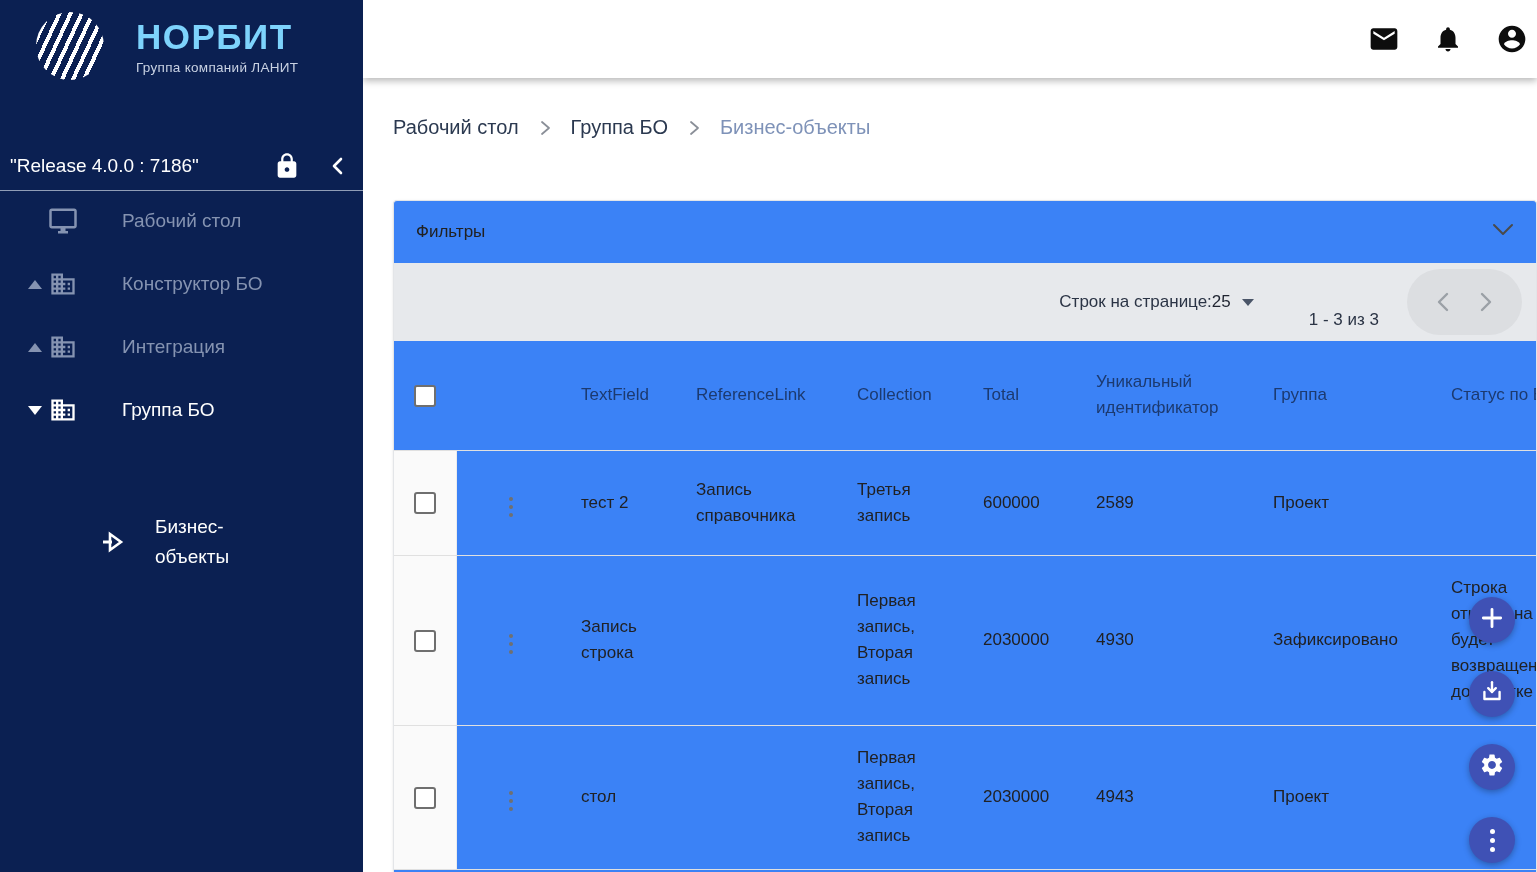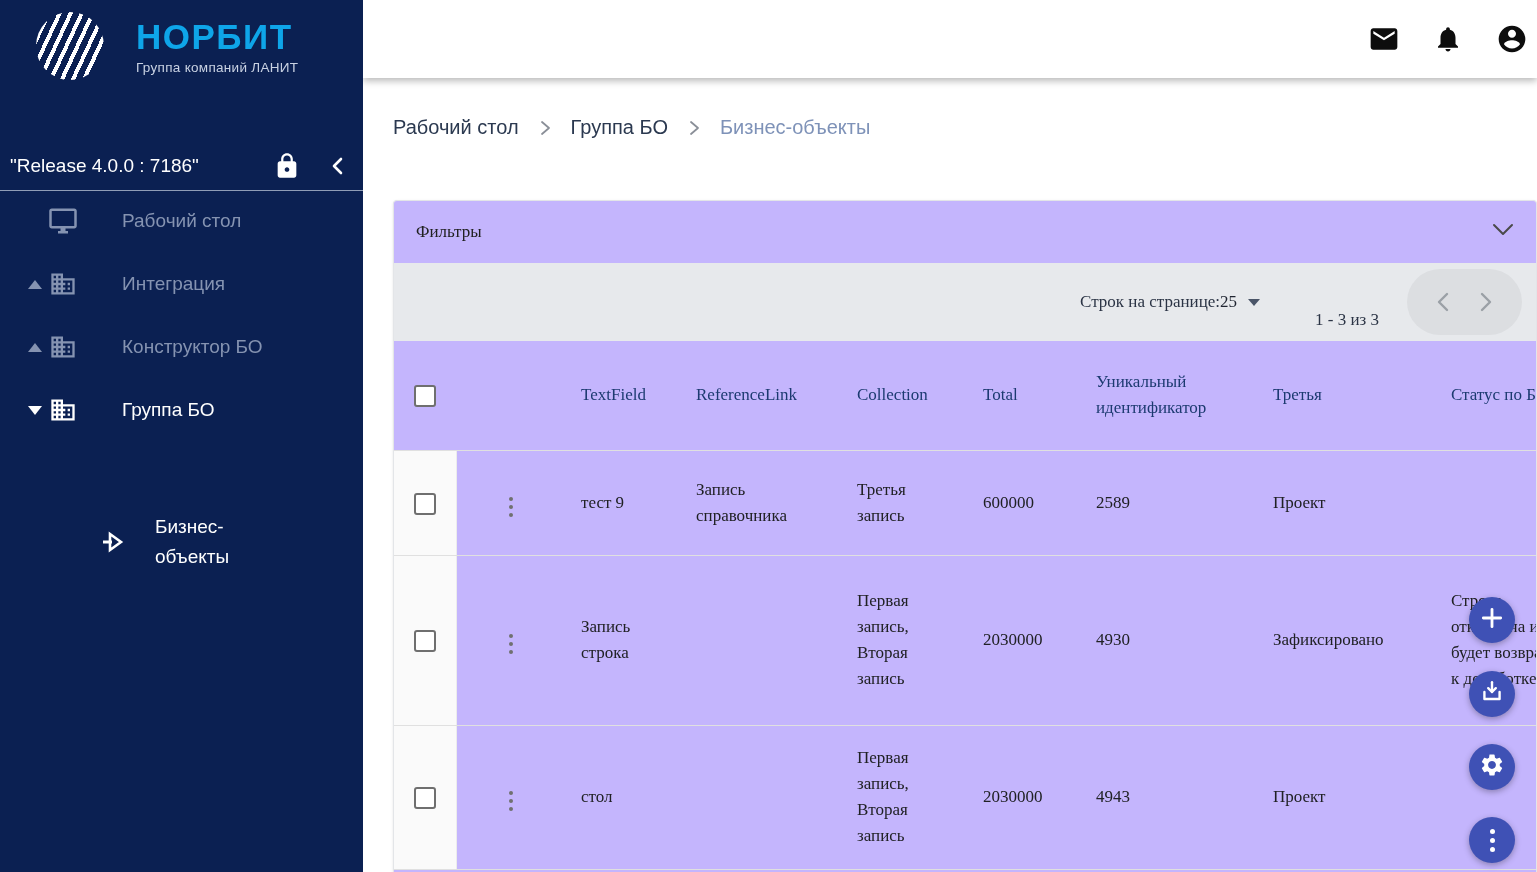--- a/index.html
+++ b/index.html
@@ -23,7 +23,7 @@
     flex:0 0 auto;
   }
   .brand-text { margin-left:32px; }
-  .brand-name { font-size:35px; font-weight:bold; letter-spacing:1.5px; color:#0ea5e9; }
+  .brand-name { font-size:35px; font-weight:bold; letter-spacing:1.5px; color:#7dd3fc; }
   .brand-sub { font-size:13.5px; color:#c9d2e3; margin-top:3px; letter-spacing:0.3px; }
 
   .release-row {

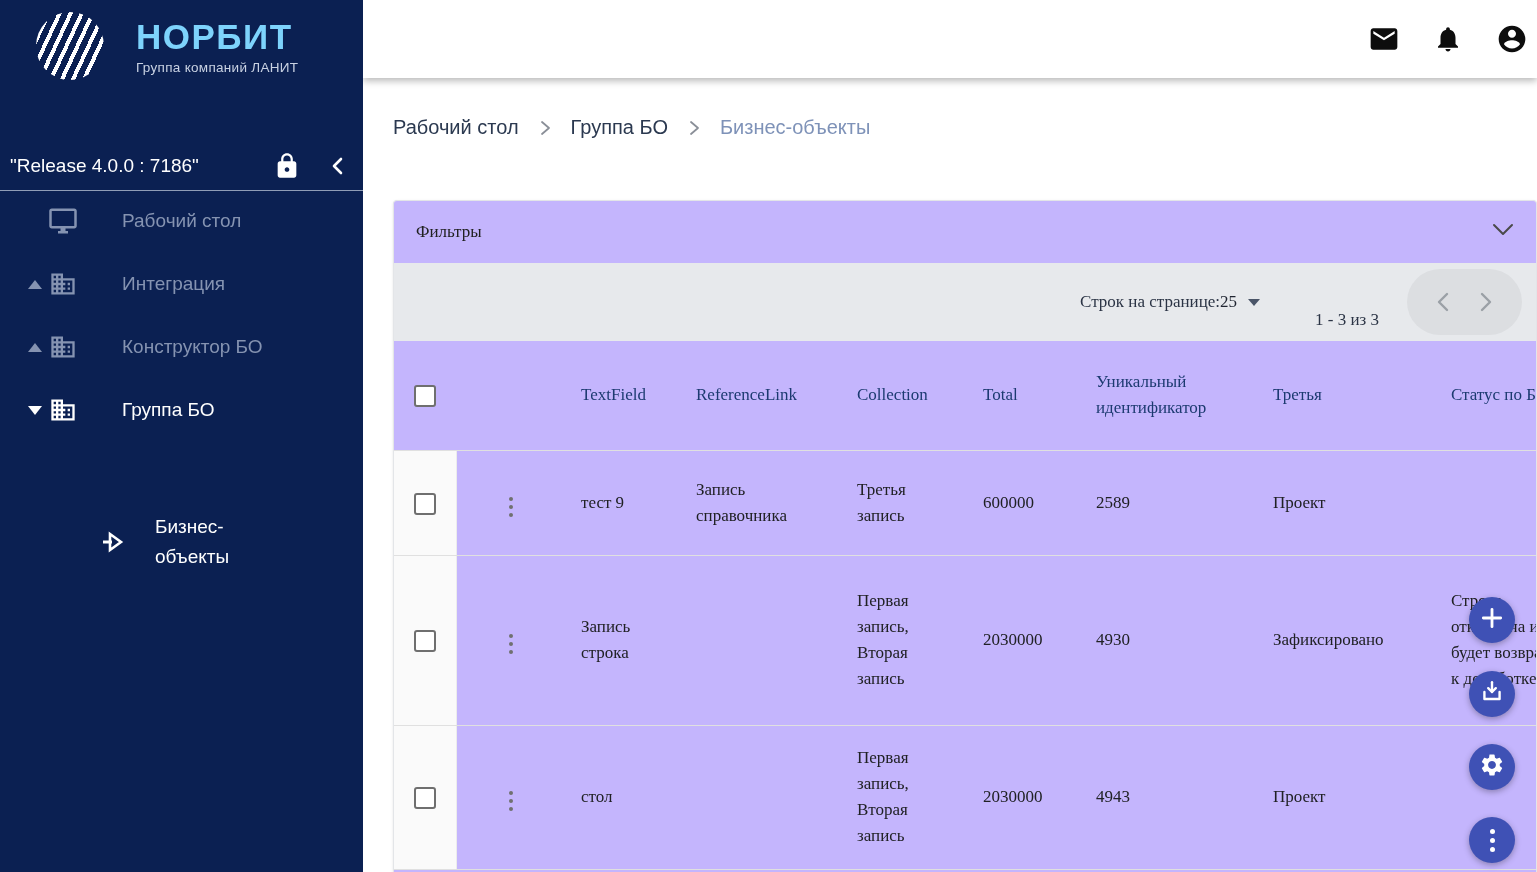--- a/index.html
+++ b/index.html
@@ -69,10 +69,9 @@
 
   .card {
     position:absolute; left:30px; top:122px; width:1144px; height:672px;
-    background:#c4b5fd; border:1px solid #E3E5E8; border-bottom:none;
+    background:#3b82f6; border:1px solid #E3E5E8; border-bottom:none;
     border-radius:4px 4px 0 0; box-shadow:0 1px 3px rgba(0,0,0,0.10);
     overflow:hidden;
-    font-family:Liberation Serif, serif;
   }
   .filters-row {
     height:62px; display:flex; align-items:center; justify-content:space-between;

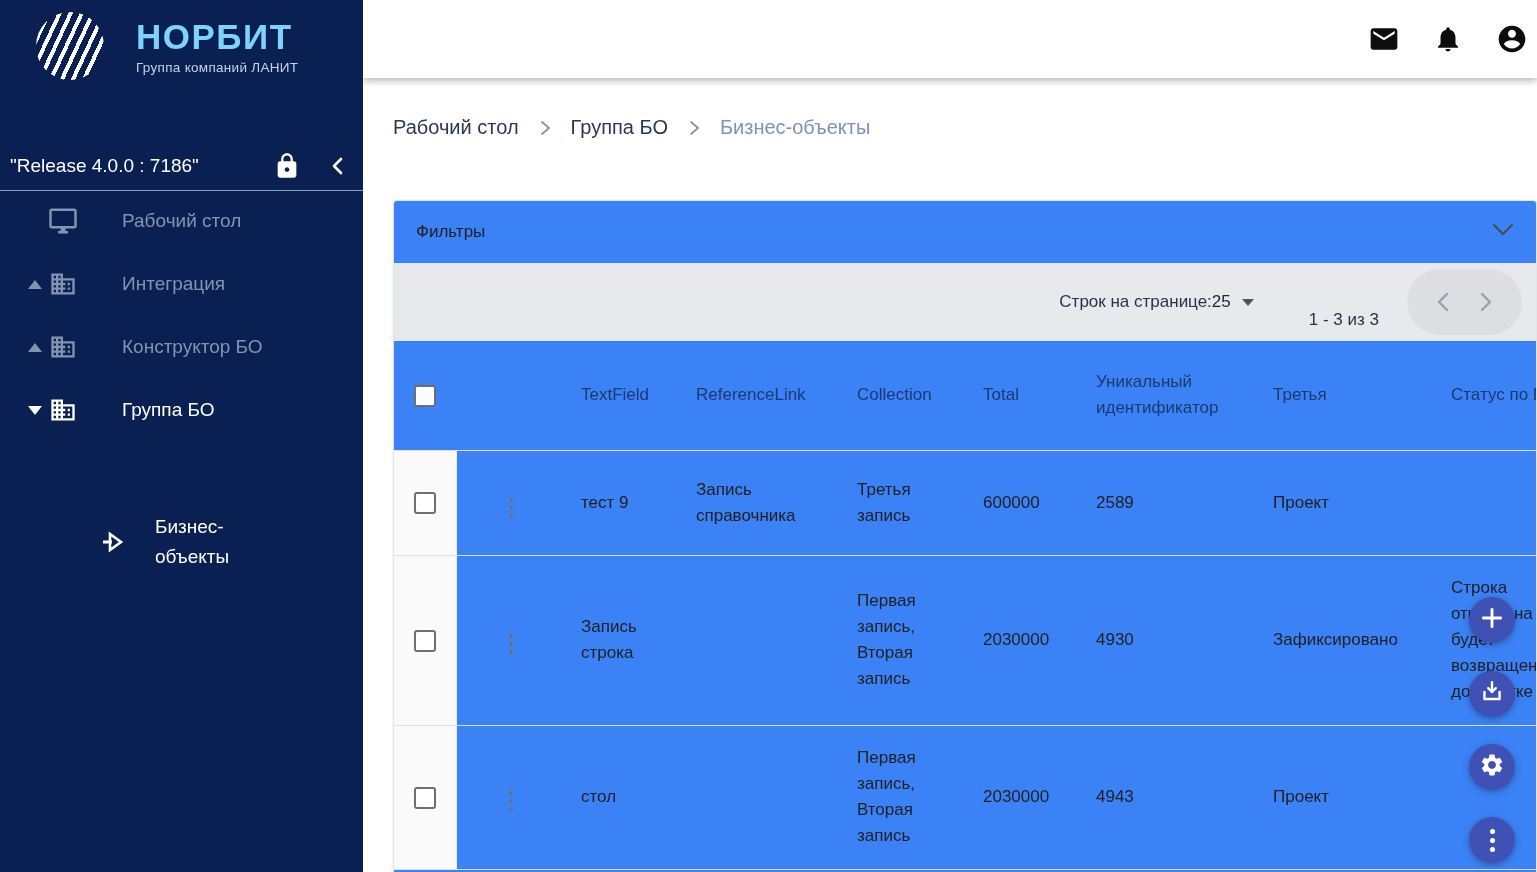--- a/index.html
+++ b/index.html
@@ -170,7 +170,7 @@
             <path fill="#8593B1" fill-rule="evenodd" d="M12 7V3H2v18h20V7H12zM6 19H4v-2h2v2zm0-4H4v-2h2v2zm0-4H4V9h2v2zm0-4H4V5h2v2zm4 12H8v-2h2v2zm0-4H8v-2h2v2zm0-4H8V9h2v2zm0-4H8V5h2v2zm10 12h-8v-2h2v-2h-2v-2h2v-2h-2V9h8v10zm-2-8h-2v2h2v-2zm0 4h-2v2h2v-2z"></path>
           </svg>
       </span>
-      <span class="mi-label">Интеграция</span>
+      <span class="mi-label">Конструктор БО</span>
     </div>
     <div class="menu-item">
       <span class="caret-box">
@@ -181,7 +181,7 @@
             <path fill="#8593B1" fill-rule="evenodd" d="M12 7V3H2v18h20V7H12zM6 19H4v-2h2v2zm0-4H4v-2h2v2zm0-4H4V9h2v2zm0-4H4V5h2v2zm4 12H8v-2h2v2zm0-4H8v-2h2v2zm0-4H8V9h2v2zm0-4H8V5h2v2zm10 12h-8v-2h2v-2h-2v-2h2v-2h-2V9h8v10zm-2-8h-2v2h2v-2zm0 4h-2v2h2v-2z"></path>
           </svg>
       </span>
-      <span class="mi-label">Конструктор БО</span>
+      <span class="mi-label">Интеграция</span>
     </div>
     <div class="menu-item active">
       <span class="caret-box">

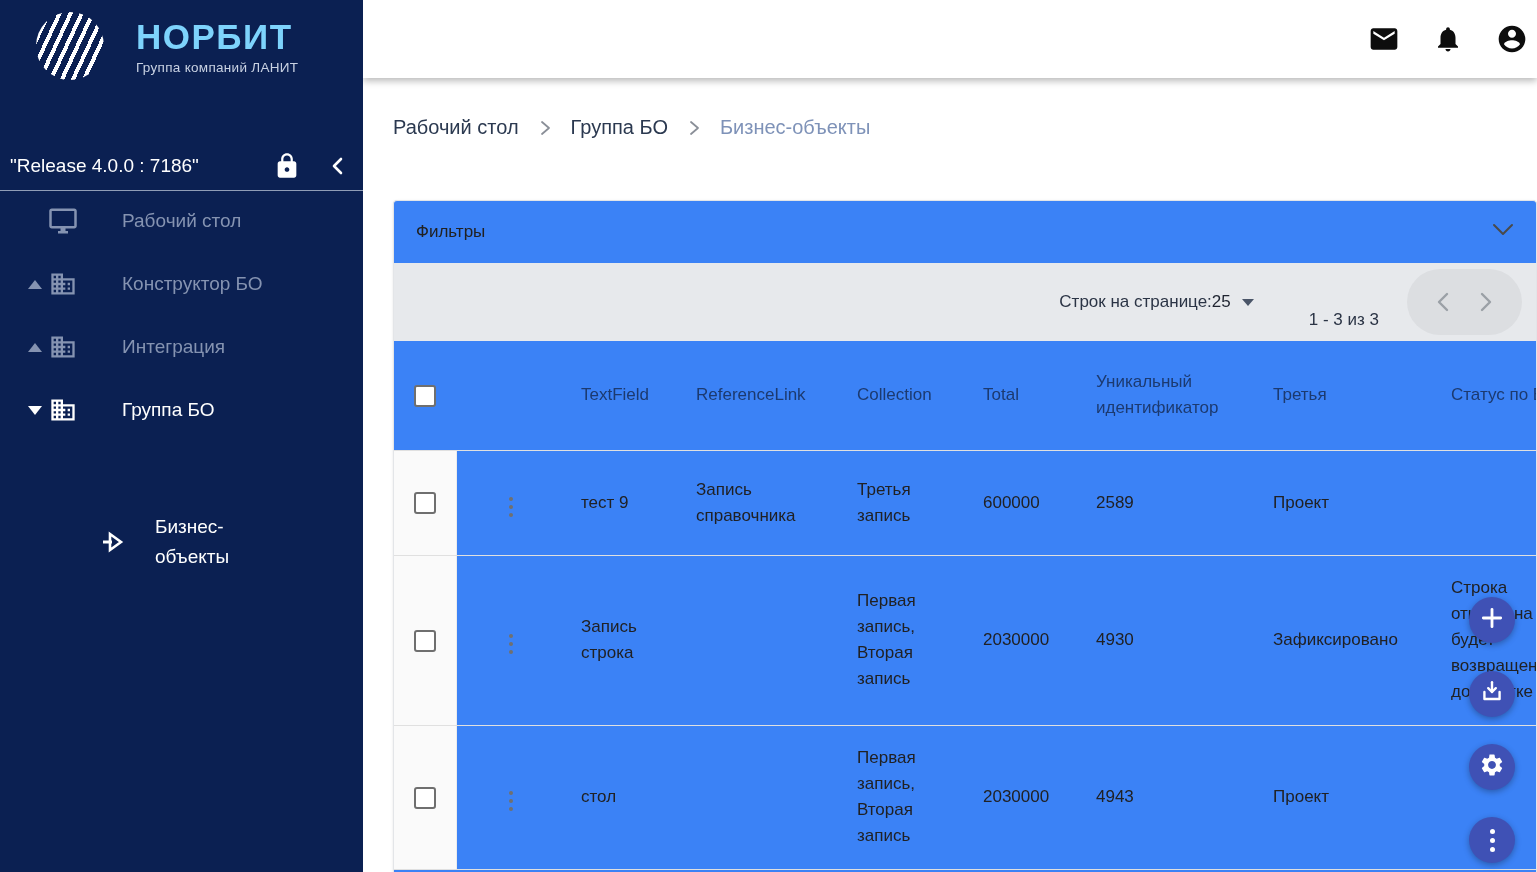--- a/index.html
+++ b/index.html
@@ -297,7 +297,7 @@
             <th>Collection</th>
             <th>Total</th>
             <th>Уникальный идентификатор</th>
-            <th>Третья</th>
+            <th>Группа</th>
             <th>Статус по БП</th>
           </tr>
         </thead>

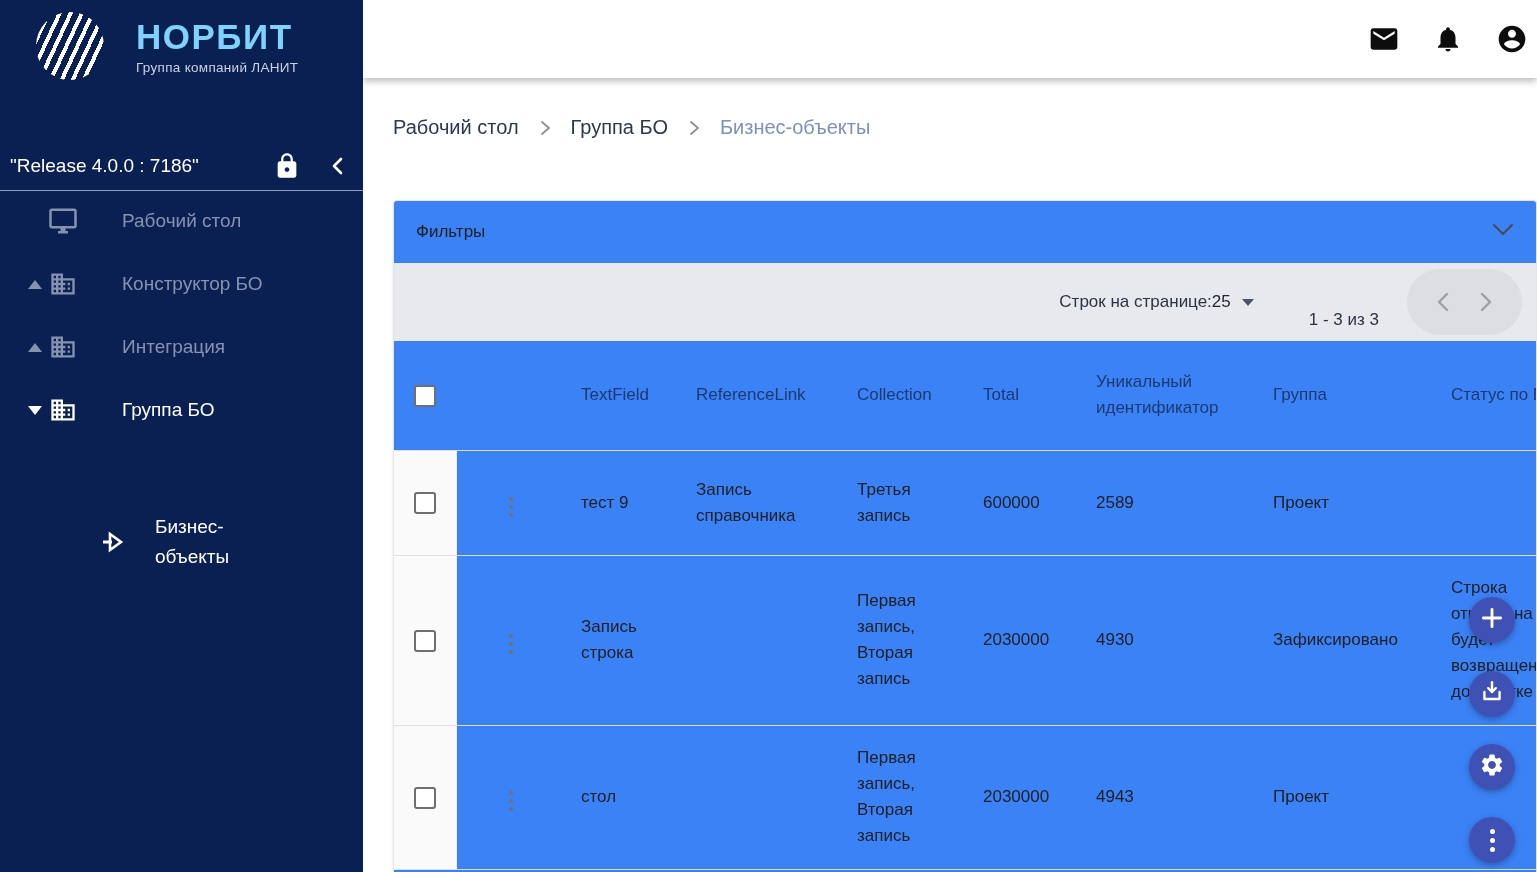--- a/index.html
+++ b/index.html
@@ -309,7 +309,7 @@
                   <i></i>
                   <i></i>
                 </span></td>
-            <td>тест 9</td>
+            <td>тест 2</td>
             <td>Запись справочника</td>
             <td>Третья запись</td>
             <td>600000</td>

